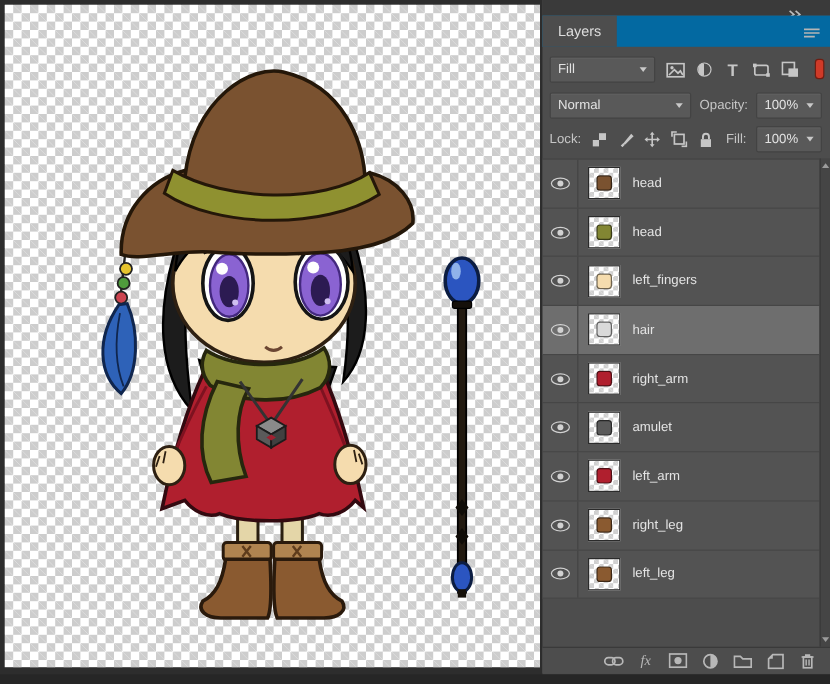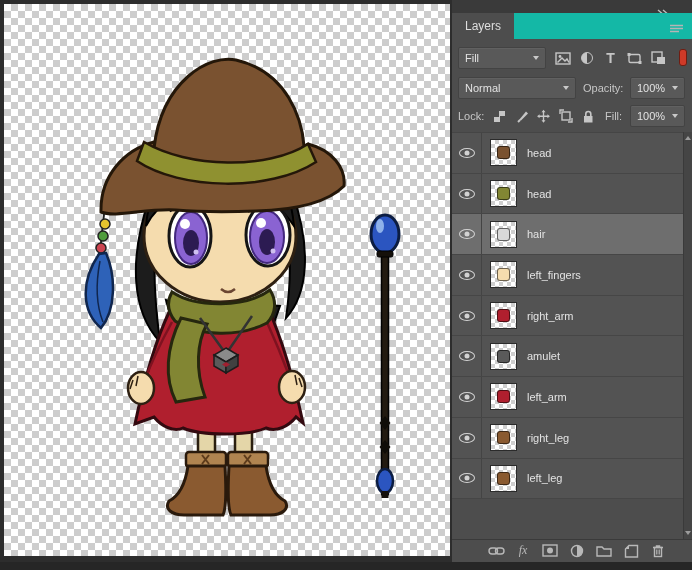--- a/index.html
+++ b/index.html
@@ -23,7 +23,7 @@
   .layers-panel { position:absolute; left:452px; top:0; width:240px; height:562px; background:#4d4d4d; }
   .top-strip { position:absolute; top:0; left:0; right:0; height:13px; background:#3a3a3a; }
   .collapse { position:absolute; right:24px; top:3px; cursor:pointer; }
-  .tabbar { position:absolute; top:13px; left:0; right:0; height:26px; background:#14b8a6; }
+  .tabbar { position:absolute; top:13px; left:0; right:0; height:26px; background:#0369a1; }
   .tab { display:inline-block; height:26px; line-height:26px; padding:0 13px; background:#4d4d4d;
          color:#dedede; font-size:12px; }
   .panel-menu { position:absolute; right:8px; top:8px; }

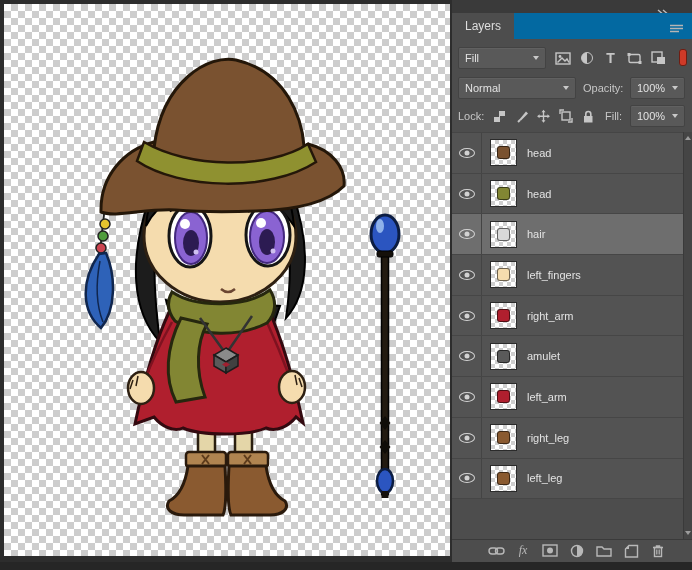--- a/index.html
+++ b/index.html
@@ -317,6 +317,16 @@
         <span class="layer-name">head</span>
       </div>
 
+      <div class="layer-row">
+        <span class="eye-cell">
+            <span class="eye"></span>
+          </span>
+        <span class="thumb">
+            <span class="sprite" style="background: rgb(245, 220, 174);"></span>
+          </span>
+        <span class="layer-name">left_fingers</span>
+      </div>
+
       <div class="layer-row selected">
         <span class="eye-cell">
             <span class="eye"></span>
@@ -325,16 +335,6 @@
             <span class="sprite" style="background: rgb(217, 217, 217);"></span>
           </span>
         <span class="layer-name">hair</span>
-      </div>
-
-      <div class="layer-row">
-        <span class="eye-cell">
-            <span class="eye"></span>
-          </span>
-        <span class="thumb">
-            <span class="sprite" style="background: rgb(245, 220, 174);"></span>
-          </span>
-        <span class="layer-name">left_fingers</span>
       </div>
 
       <div class="layer-row">

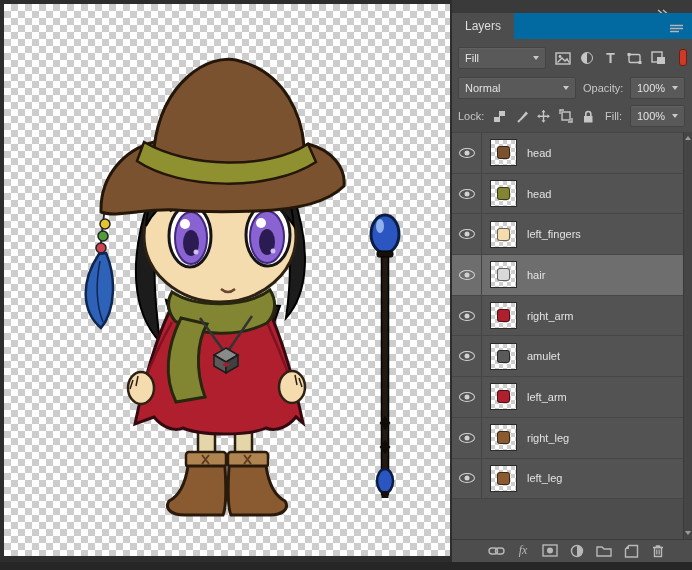--- a/index.html
+++ b/index.html
@@ -89,7 +89,7 @@
 
   .panel-footer { position:absolute; left:0; right:0; top:539px; height:22px; background:#4d4d4d;
                   border-top:1px solid #3a3a3a; display:flex; align-items:center;
-                  justify-content:flex-end; gap:9px; padding-right:25px; }
+                  justify-content:flex-end; gap:9px; padding-right:10px; }
   .ficon { width:18px; height:17px; display:flex; align-items:center; justify-content:center;
            color:#b8b8b8; cursor:pointer; }
   .fx-text { font-style:italic; font-size:12px; color:#b8b8b8; font-family:"Liberation Serif", serif; }

